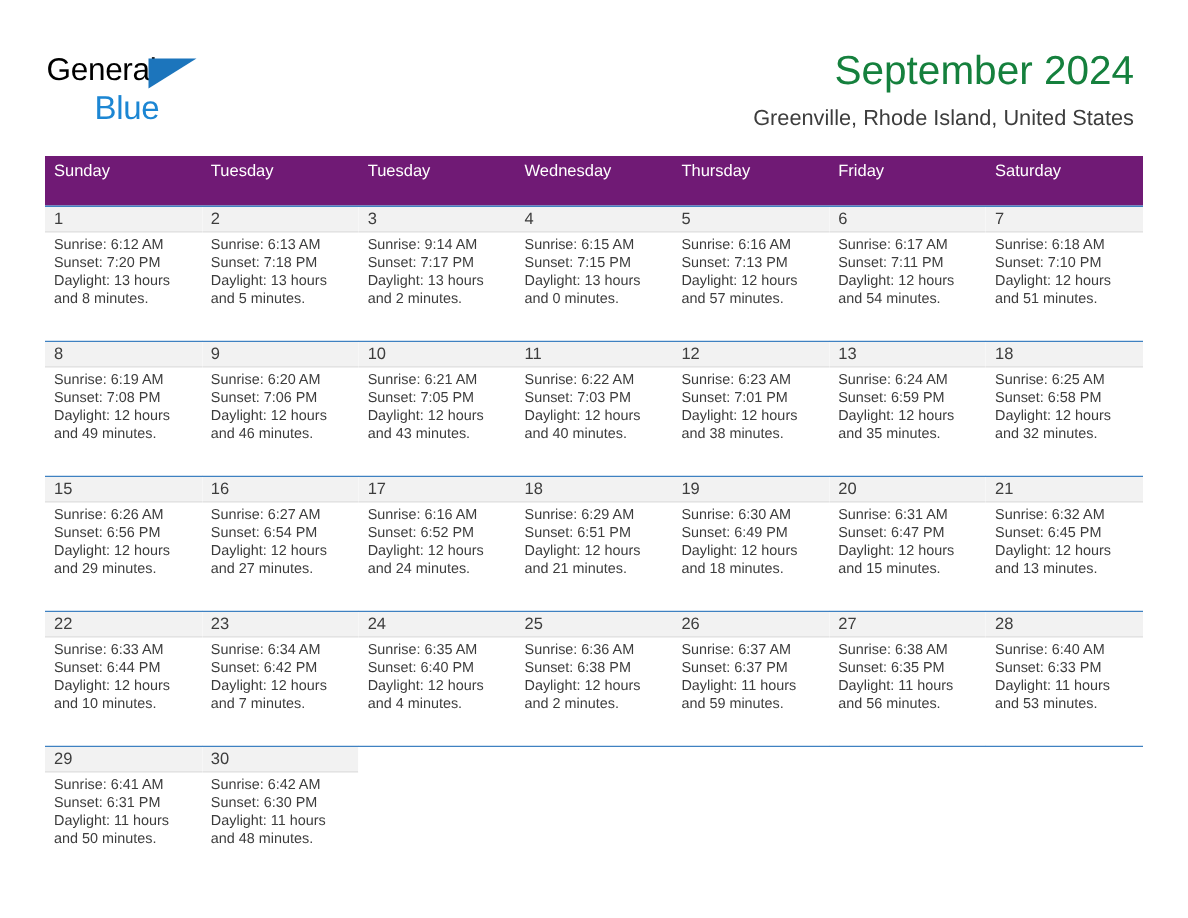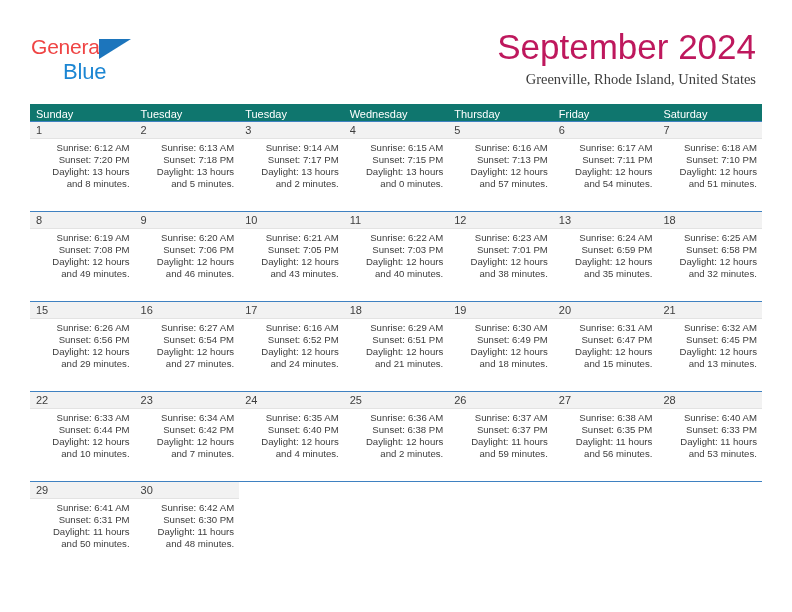--- a/index.html
+++ b/index.html
@@ -43,7 +43,7 @@
     position: relative;
     display: block;
     font-size: 21px;
-    color: #ef4444;
+    color: #000000;
     letter-spacing: -0.2px;
     height: 24px;
   }

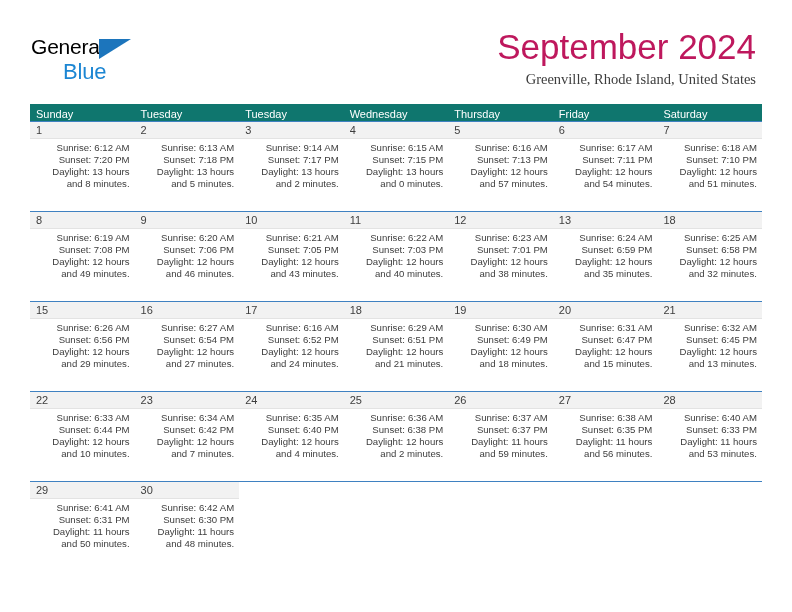--- a/index.html
+++ b/index.html
@@ -72,8 +72,8 @@
     text-align: right;
   }
   .cal-title {
-    font-size: 35px;
-    color: #be185d;
+    font-size: 27px;
+    color: #15803d;
     font-weight: normal;
     line-height: 34px;
     white-space: nowrap;

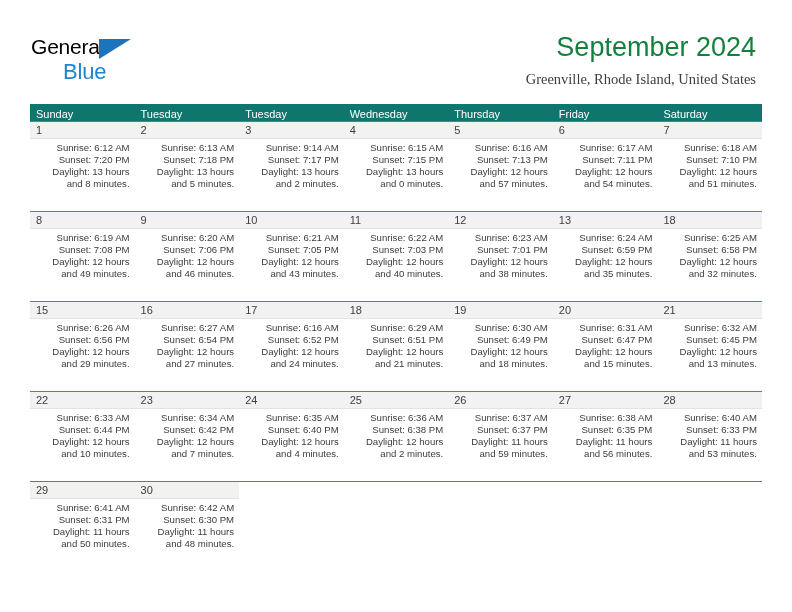--- a/index.html
+++ b/index.html
@@ -84,7 +84,6 @@
     line-height: 20px;
     margin-top: 5px;
     white-space: nowrap;
-    font-family: Liberation Serif, serif;
   }
 
   

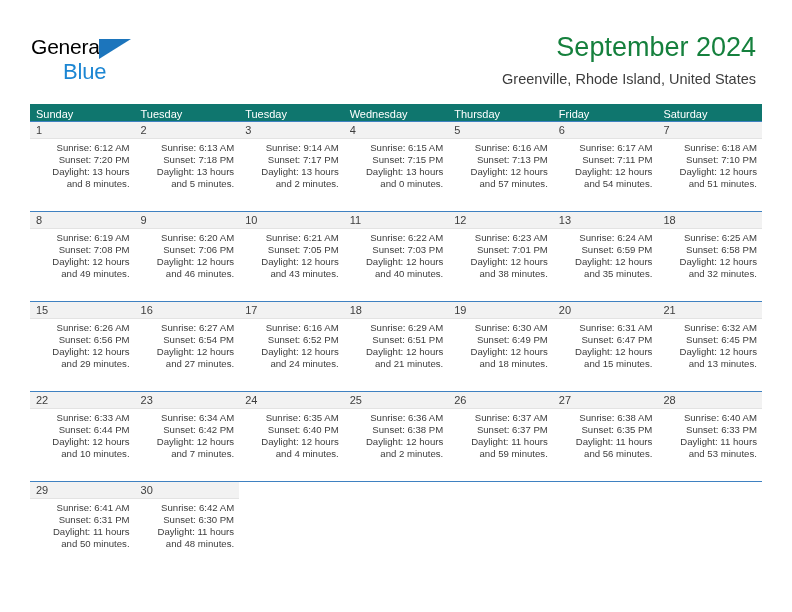--- a/index.html
+++ b/index.html
@@ -97,8 +97,8 @@
   .dow-row {
     display: flex;
     width: 732px;
-    height: 17px;
-    background: #0f766e;
+    height: 33px;
+    background: #701a75;
   }
   .dow-cell {
     flex: 0 0 104.57px;

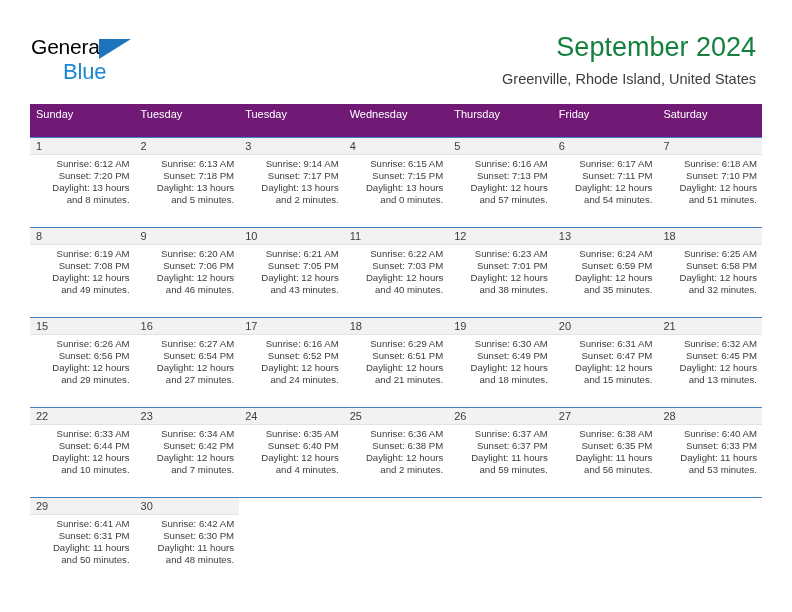--- a/index.html
+++ b/index.html
@@ -149,7 +149,6 @@
     font-size: 9.6px;
     color: #3d3d3d;
     line-height: 12.1px;
-    text-align: right;
   }
   .day-info div { white-space: nowrap; }
 </style>

